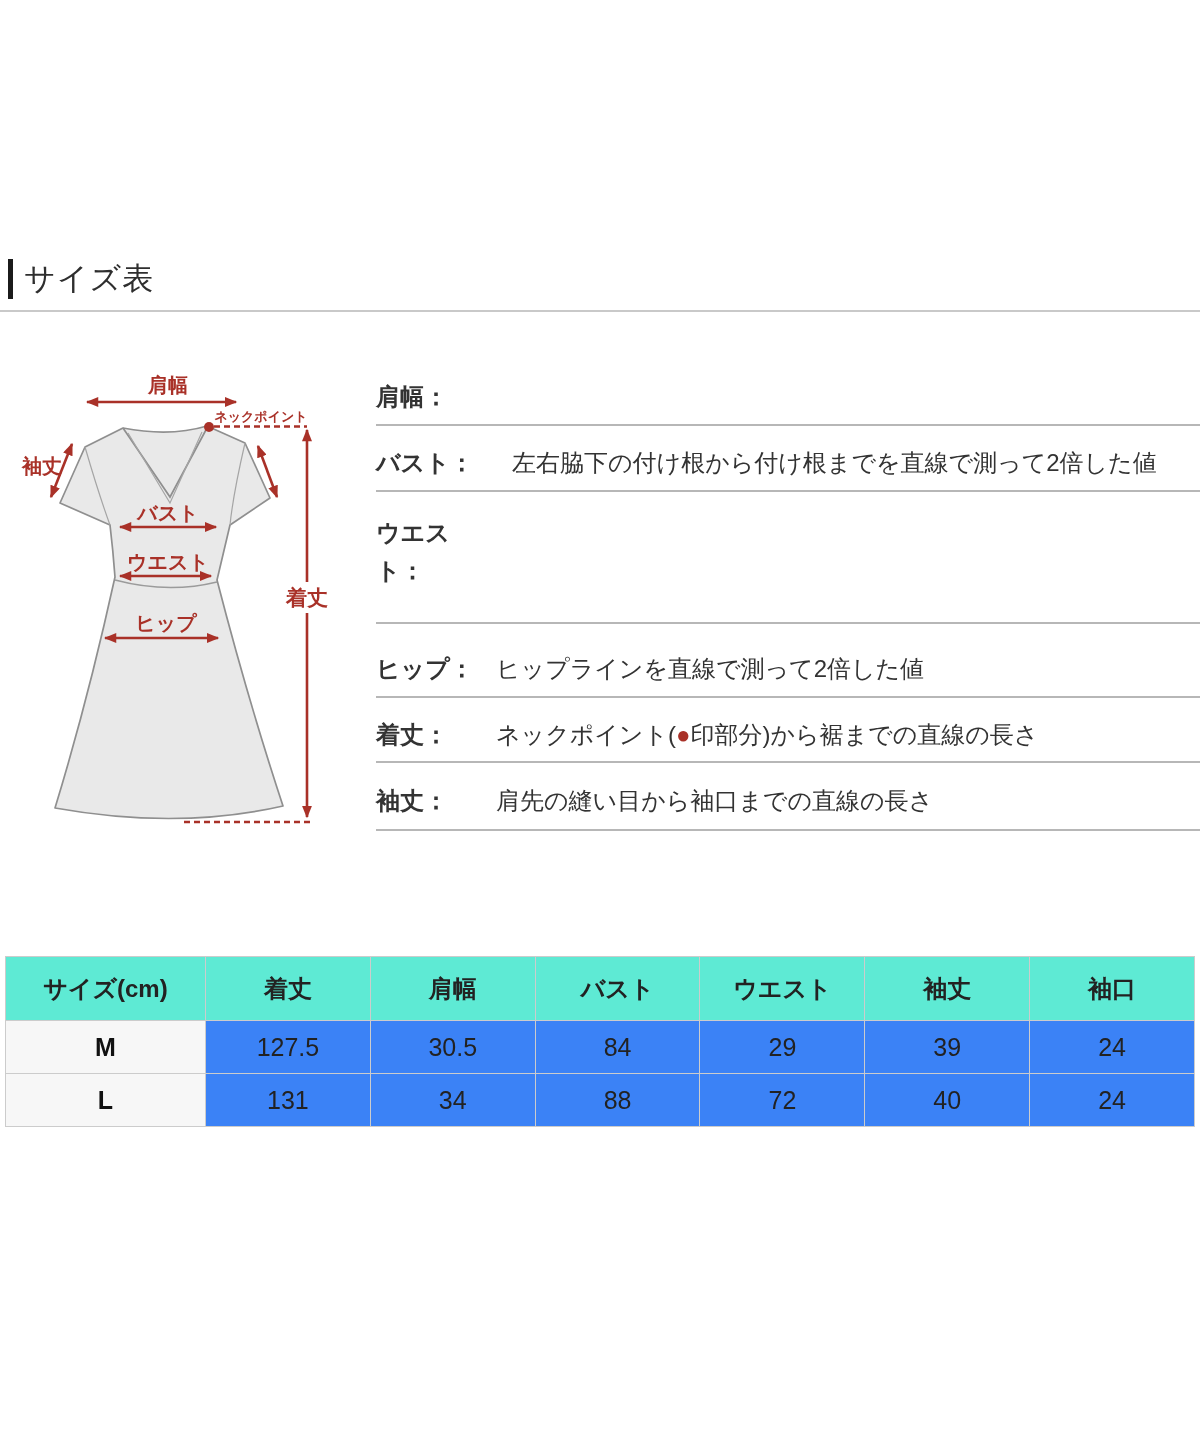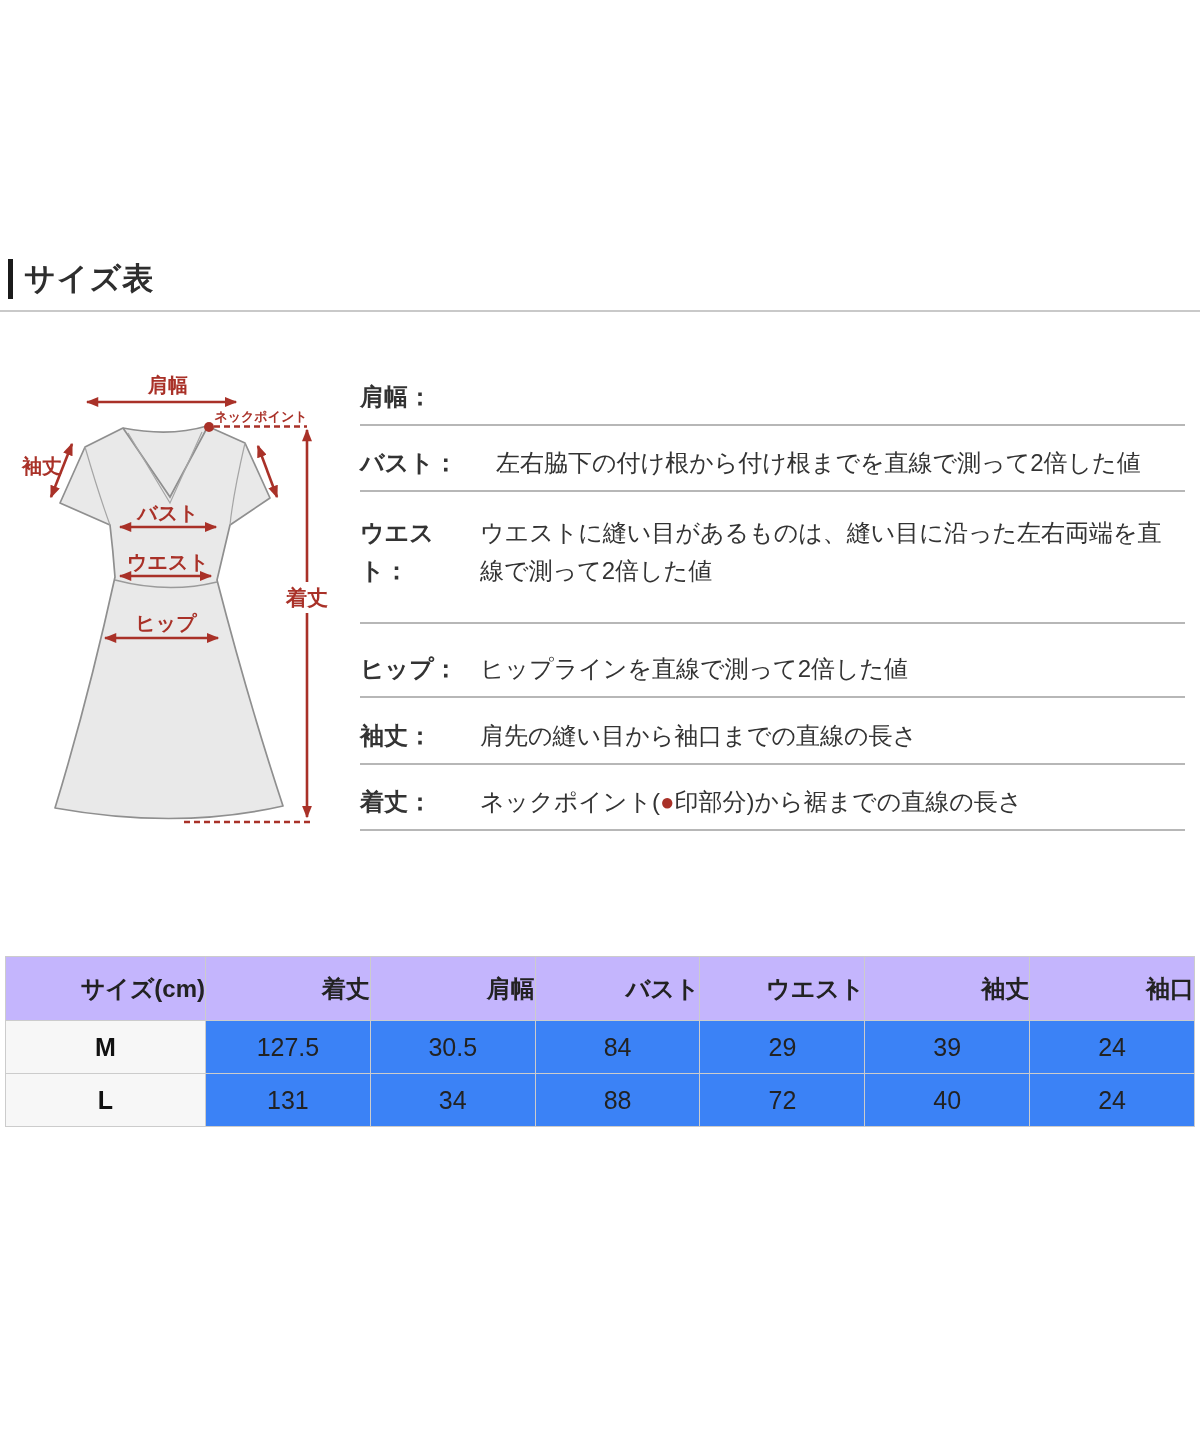--- a/index.html
+++ b/index.html
@@ -9,7 +9,7 @@
   
   .title-row{position:absolute;left:8px;top:258px;display:flex;align-items:center;}
   .title-bar{width:5px;height:40px;background:#1b1b1b;margin-right:11px;}
-  .page-title{font-size:31px;font-weight:700;color:#2e2e2e;letter-spacing:1px;}
+  .page-title{font-size:31px;font-weight:400;color:#2e2e2e;letter-spacing:1px;}
   .title-divider{position:absolute;left:0;top:310px;width:1200px;height:2px;background:#c9c9c9;}
 
   

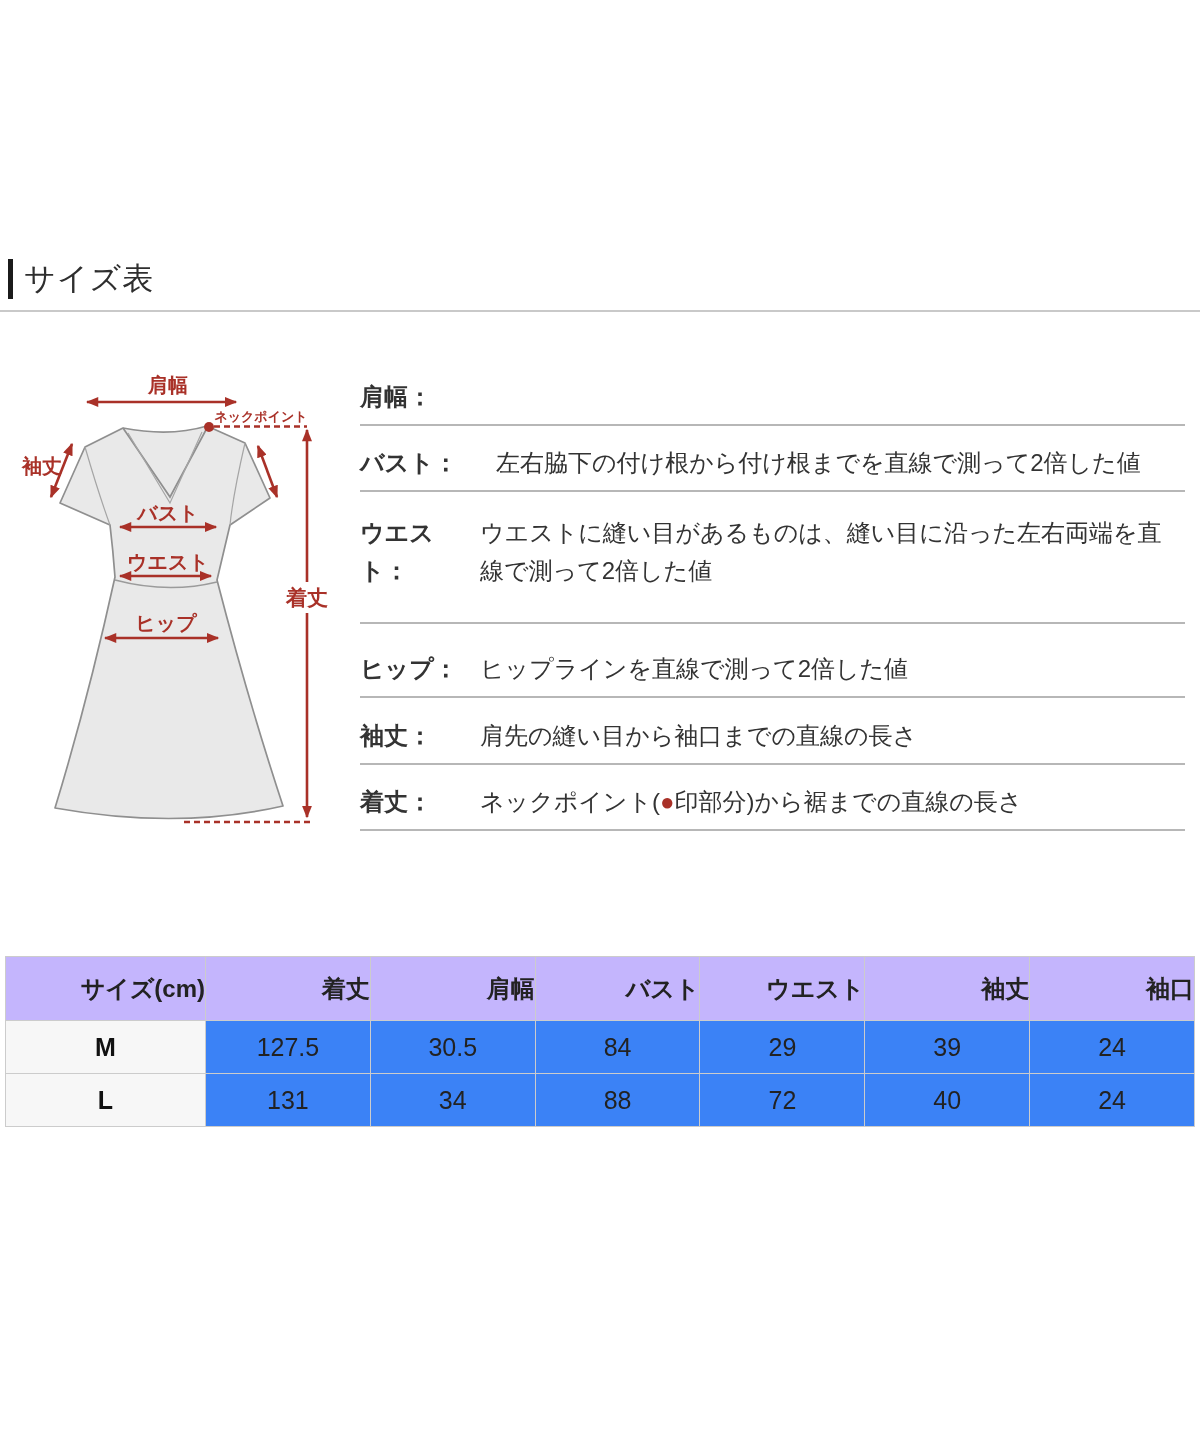--- a/index.html
+++ b/index.html
@@ -16,7 +16,7 @@
   .diagram{position:absolute;left:10px;top:370px;}
 
   
-  .def-list{position:absolute;left:360px;top:372px;width:825px;font-size:24px;line-height:1.58;}
+  .def-list{position:absolute;left:376px;top:372px;width:825px;font-size:24px;line-height:1.58;}
   .def-item{display:grid;grid-template-columns:120px 1fr;border-bottom:2px solid #b7b7b7;}
   .def-term{font-weight:700;color:#333;}
   .def-desc{color:#333;}

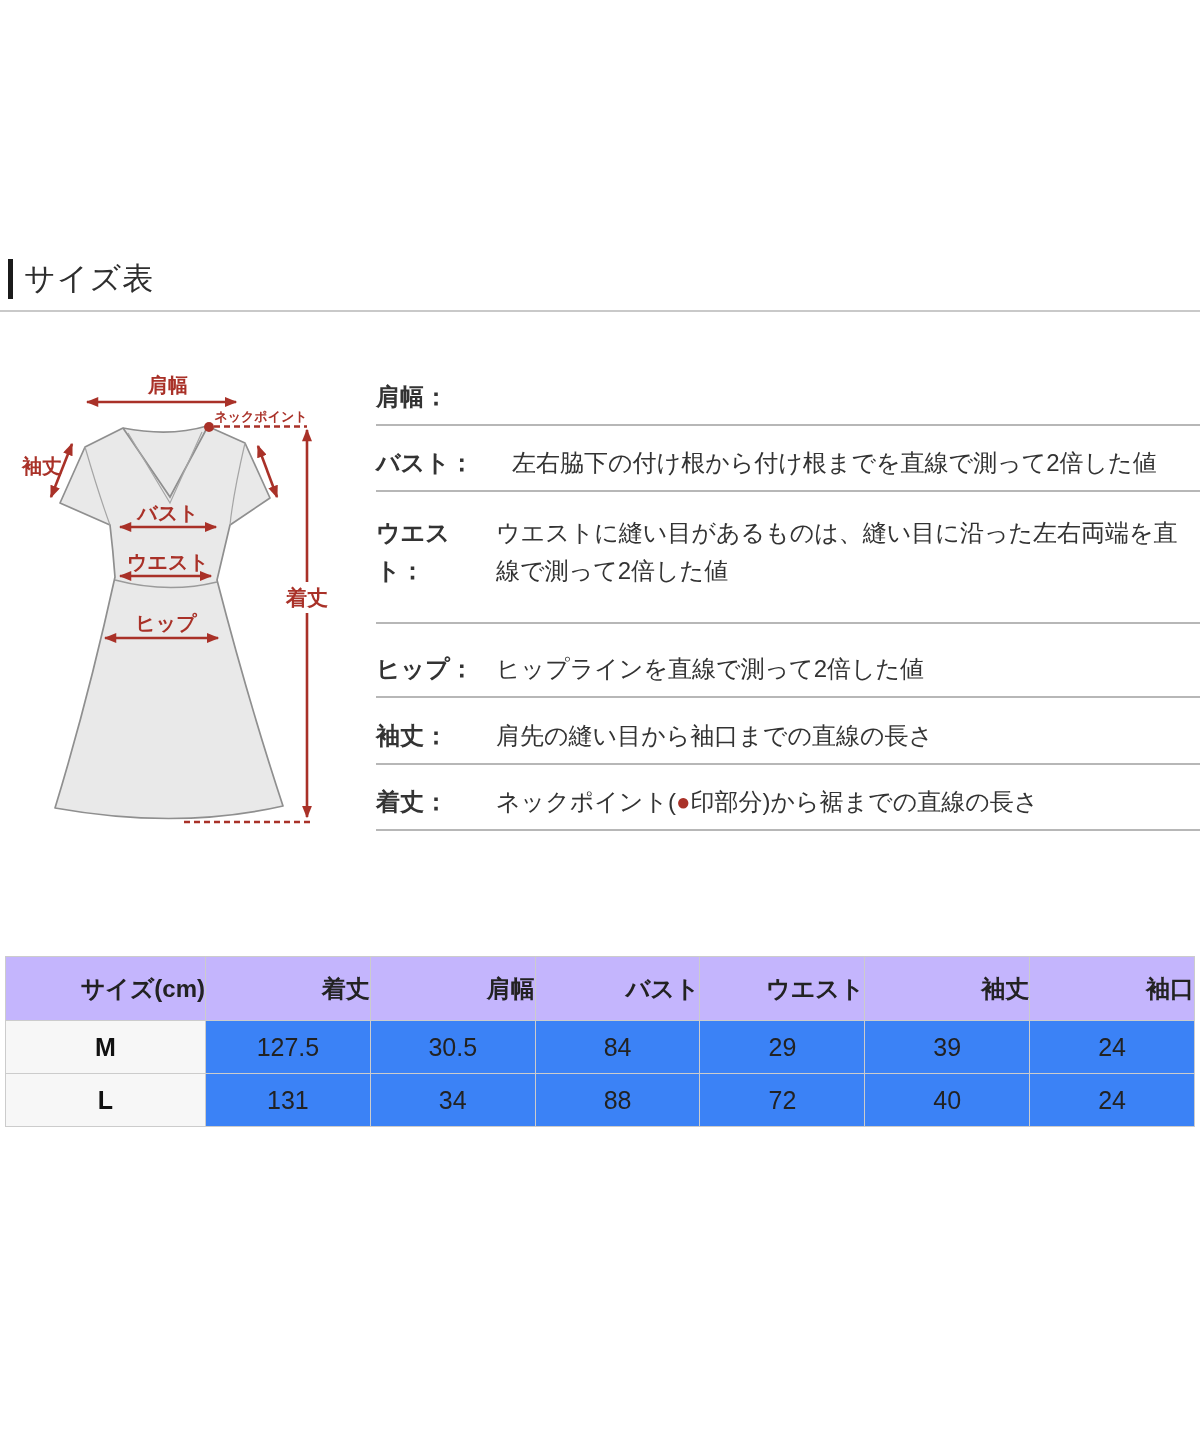--- a/index.html
+++ b/index.html
@@ -106,7 +106,6 @@
     <div class="def-item p3">
       <div class="def-term">ウエスト：</div>
       <div class="def-desc">
-        <div>ウエストに縫い目があるものは、縫い目に沿った左右両端を直線で測って2倍した値</div>
       </div>
     </div>
 

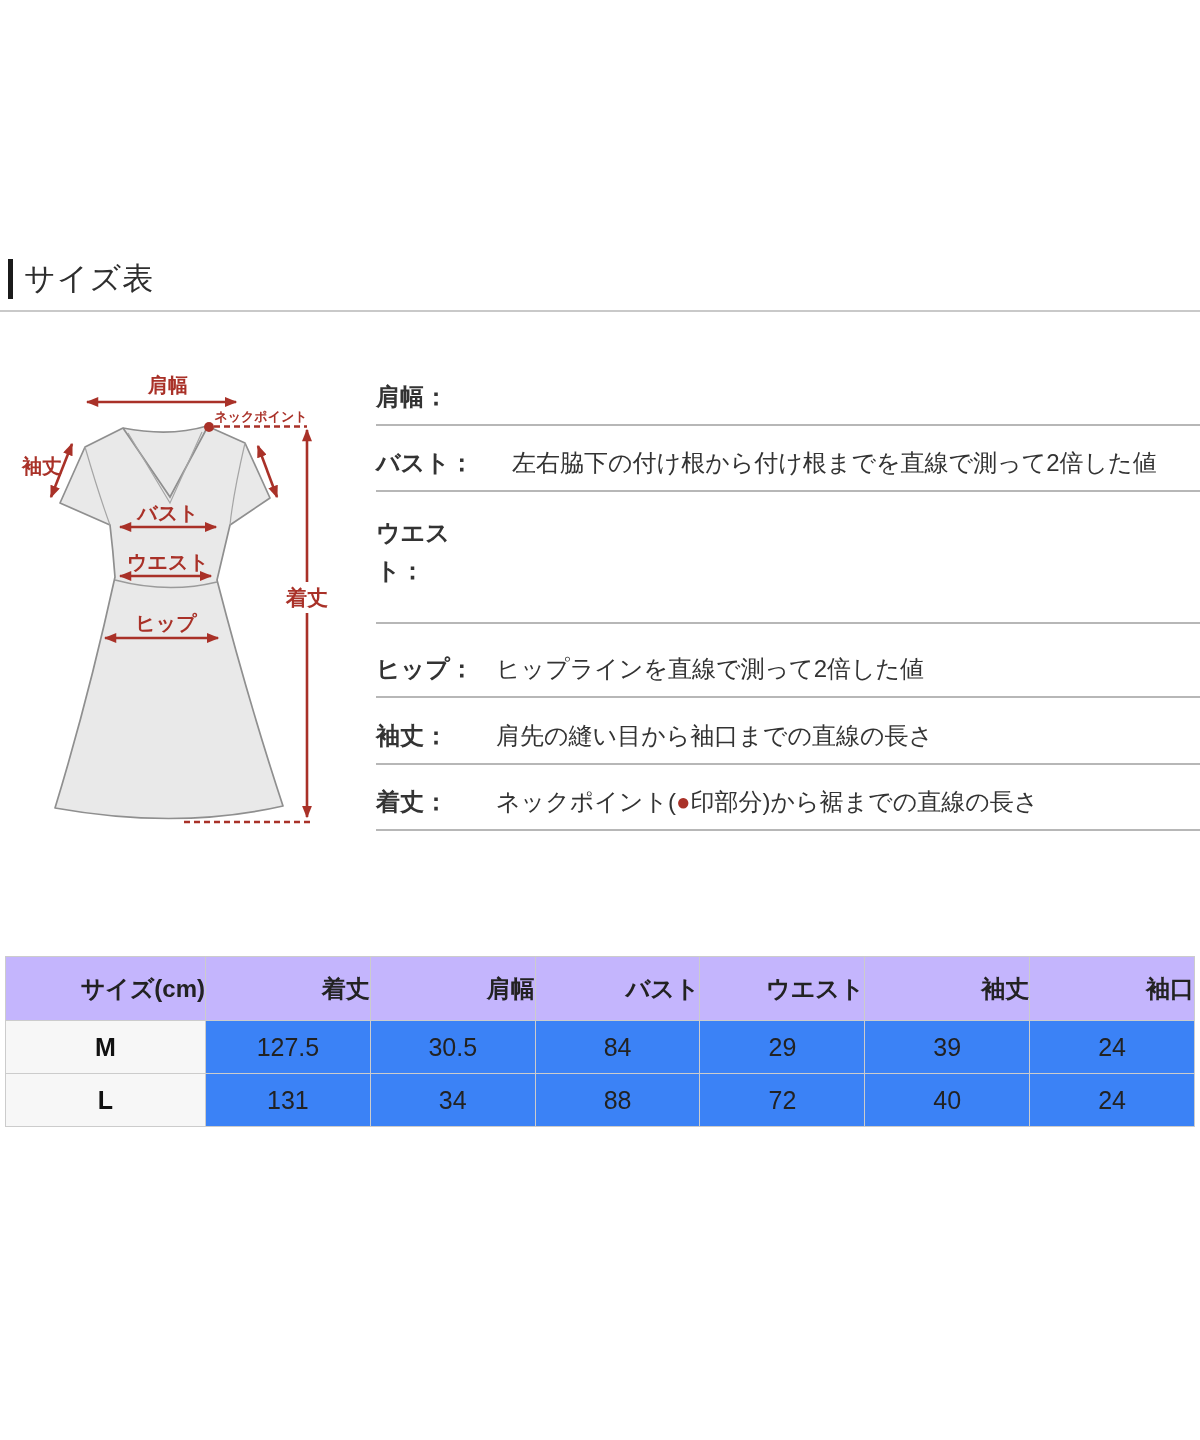--- a/index.html
+++ b/index.html
@@ -114,16 +114,16 @@
       <div class="def-desc">ヒップラインを直線で測って2倍した値</div>
     </div>
 
-    <div class="def-item p6">
-      <div class="def-term">袖丈：</div>
-      <div class="def-desc">肩先の縫い目から袖口までの直線の長さ</div>
-    </div>
-
     <div class="def-item p5">
       <div class="def-term">着丈：</div>
       <div class="def-desc">
         <span>ネックポイント(</span><span class="red-dot-char">●</span><span>印部分)から裾までの直線の長さ</span>
       </div>
+    </div>
+
+    <div class="def-item p6">
+      <div class="def-term">袖丈：</div>
+      <div class="def-desc">肩先の縫い目から袖口までの直線の長さ</div>
     </div>
 
   </div>

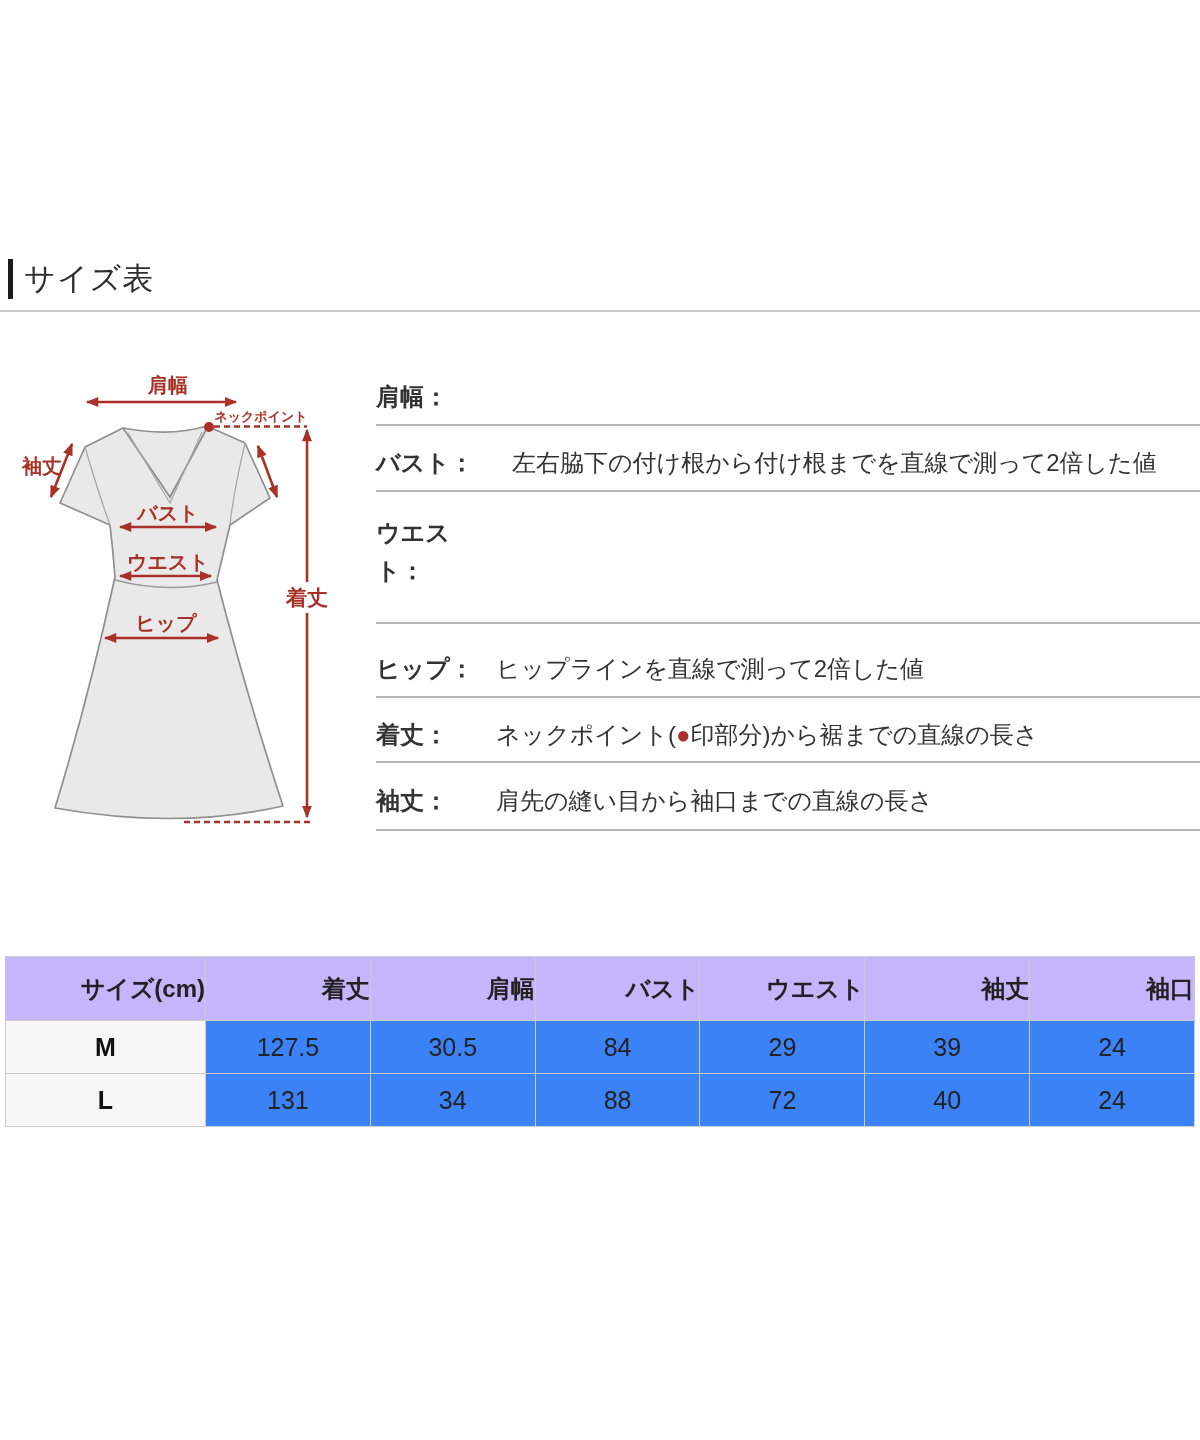--- a/index.html
+++ b/index.html
@@ -31,7 +31,7 @@
   
   .size-table{position:absolute;left:5px;top:956px;width:1190px;border-collapse:collapse;table-layout:fixed;text-align:center;}
   .size-table th,.size-table td{border:1px solid #ccc;padding:0;}
-  .size-table thead th{height:63px;background:#c4b5fd;font-size:24px;font-weight:700;color:#222;text-align:right;}
+  .size-table thead th{height:63px;background:#5eead4;font-size:24px;font-weight:700;color:#222;}
   .size-table tbody th{height:52px;background:#f7f7f7;font-size:25px;font-weight:700;color:#111;}
   .size-table tbody td{height:52px;background:#3b82f6;font-size:25px;font-weight:400;color:#222;}
   .size-table col.c-size{width:200px;}

